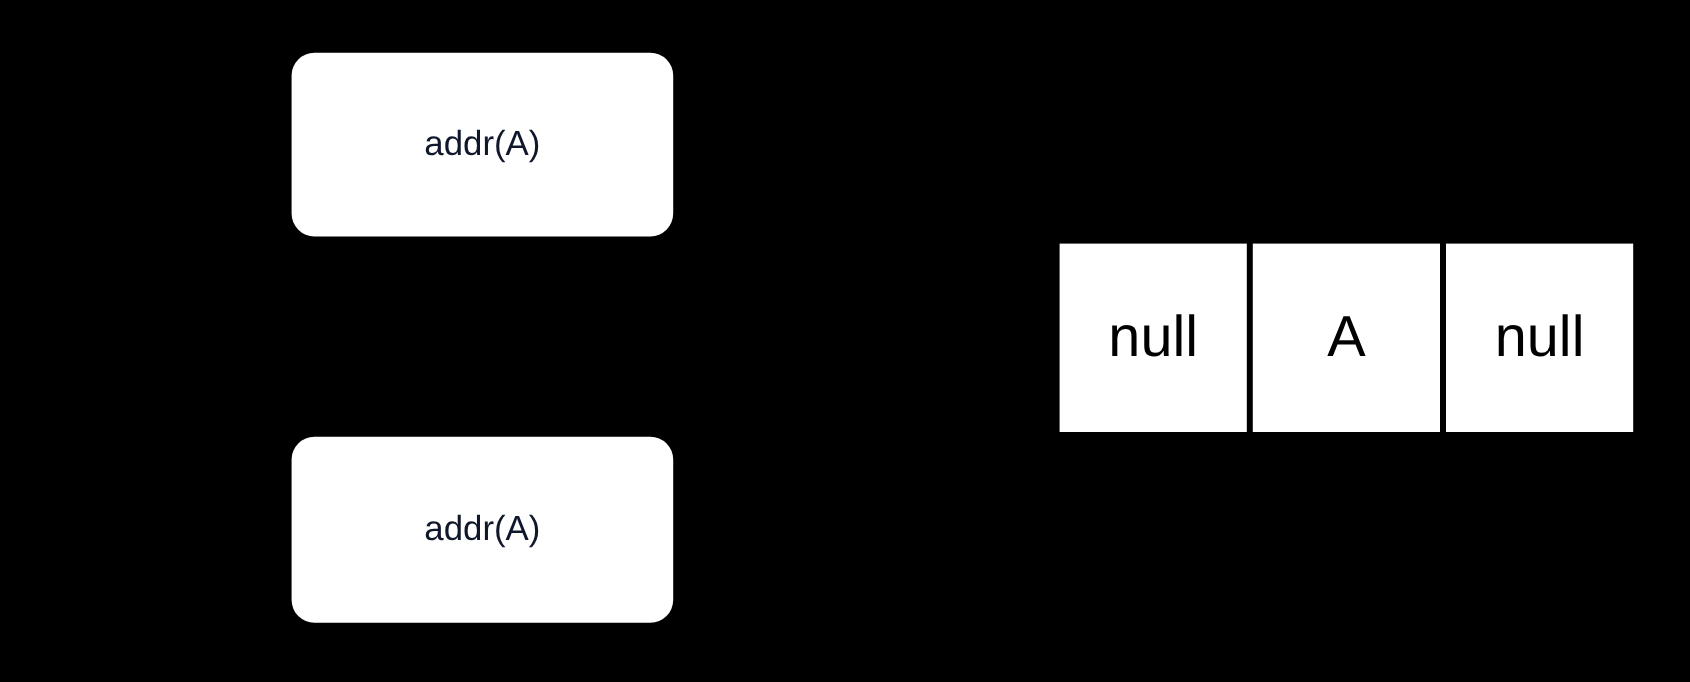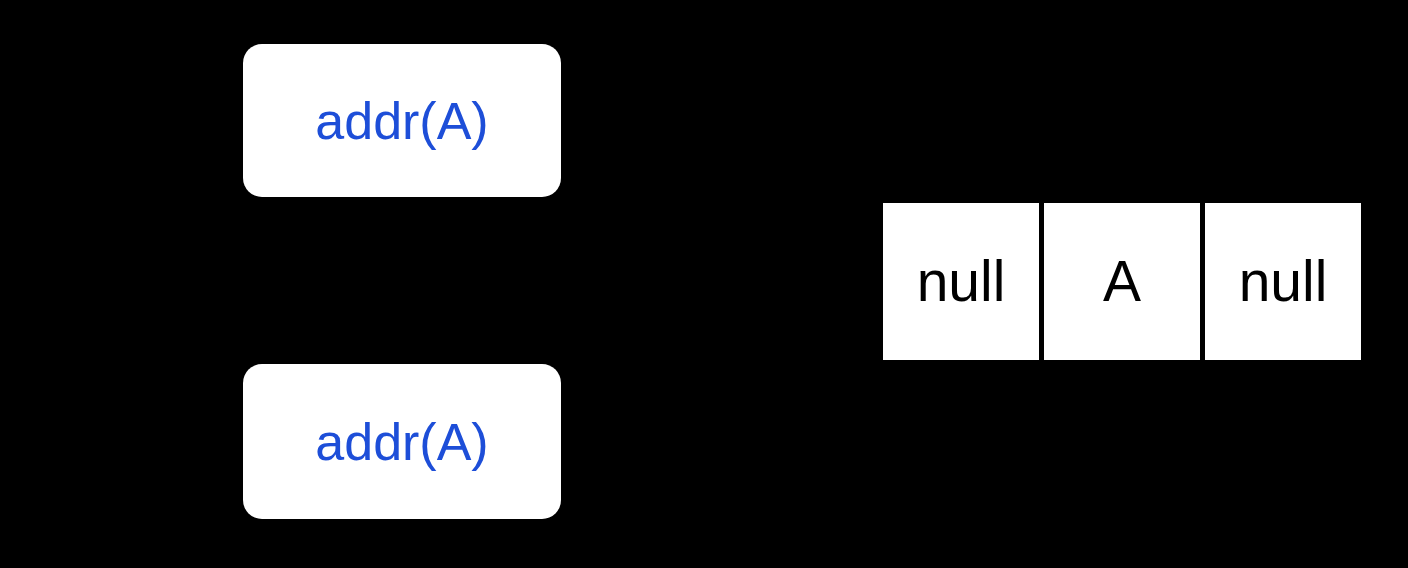--- a/index.html
+++ b/index.html
@@ -29,8 +29,8 @@
   .pointer-node.top { top: 44px; }
   .pointer-node.bottom { top: 364px; height: 155px; }
   .node-label {
-    color: #1d4ed8;
-    font-size: 52px;
+    color: #0f172a;
+    font-size: 29px;
     line-height: 1;
   }
   .array-row {

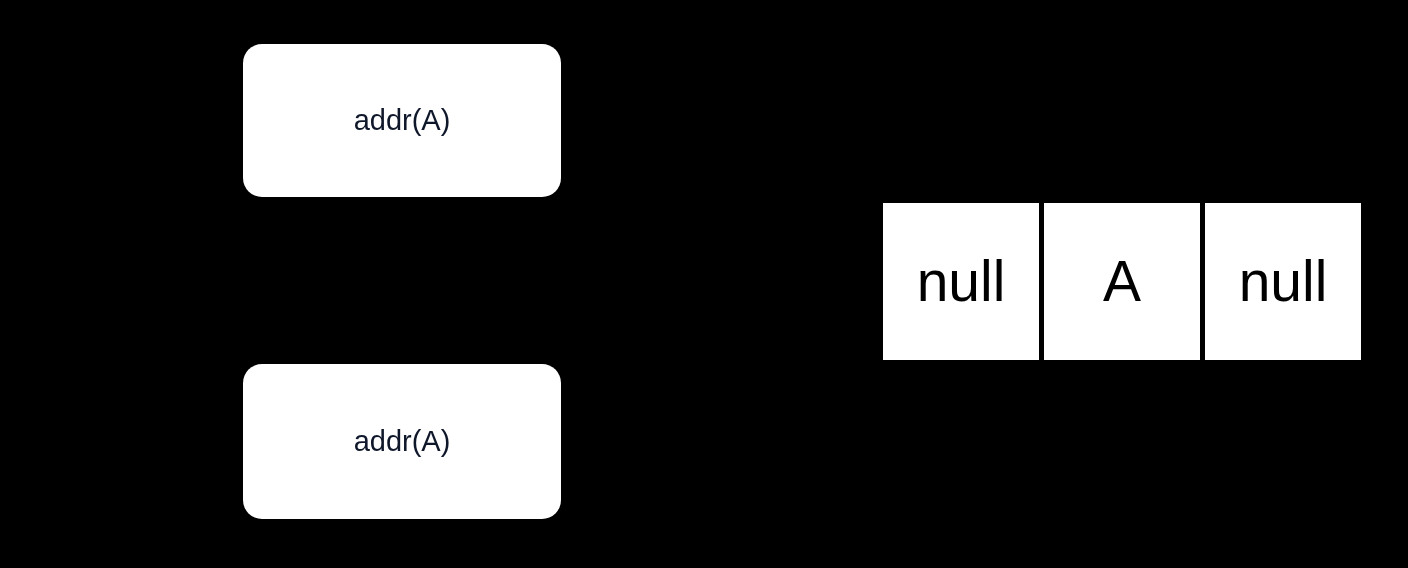--- a/index.html
+++ b/index.html
@@ -51,7 +51,7 @@
   }
   .cell-label {
     color: #000000;
-    font-size: 57px;
+    font-size: 48px;
     line-height: 1;
   }
 </style>

